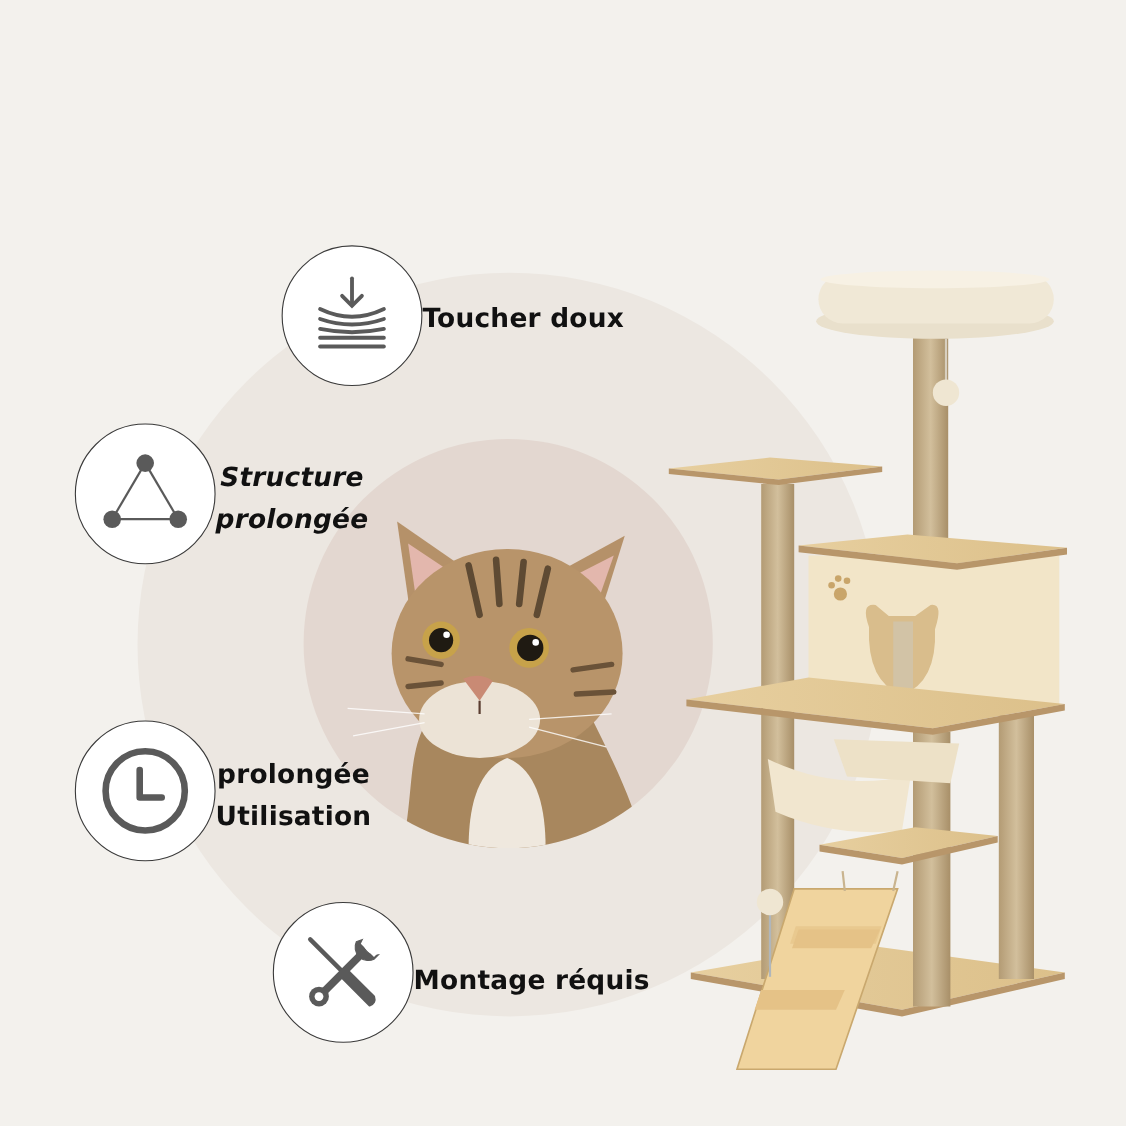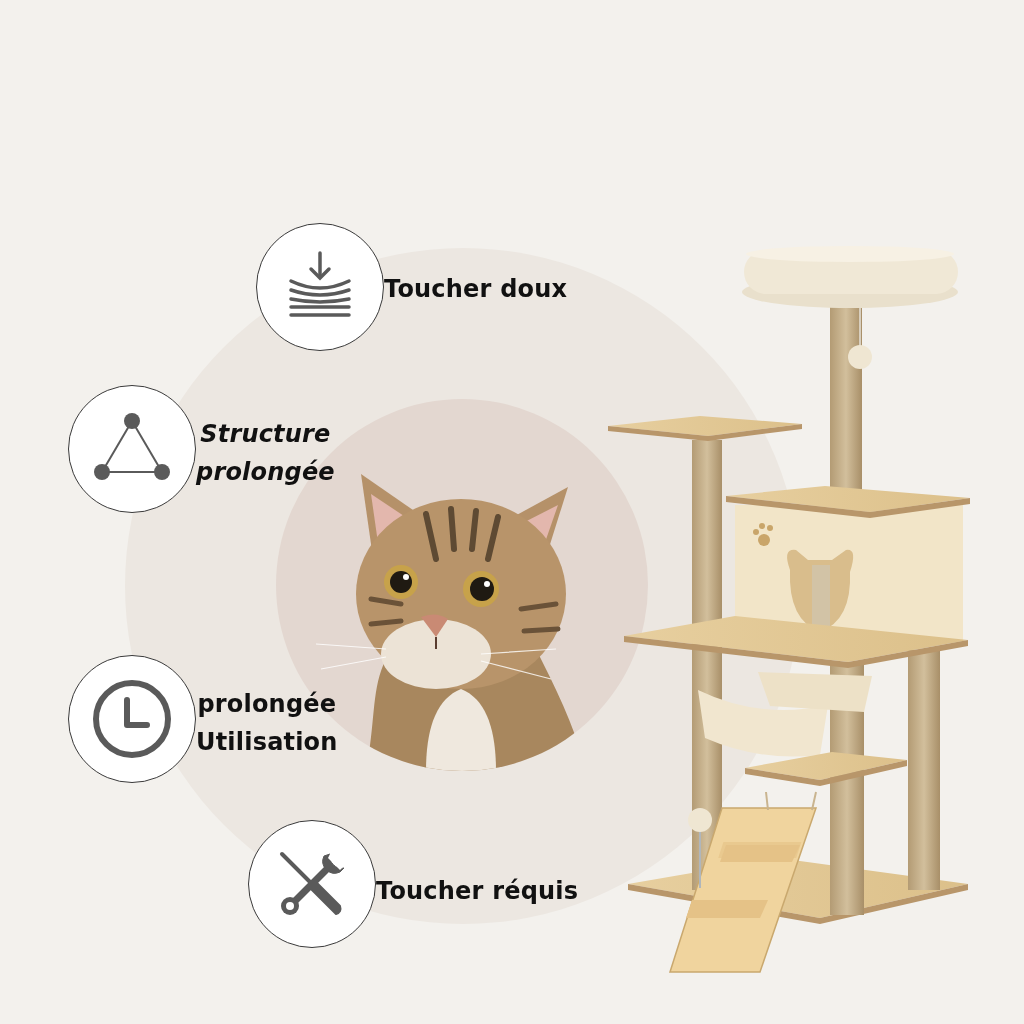--- a/index.html
+++ b/index.html
@@ -164,7 +164,7 @@
     </svg>
   </div>
   <div class="label">
-    <div>Toucher réquis</div>
+    <div>Montage réquis</div>
   </div>
 </div>
 

